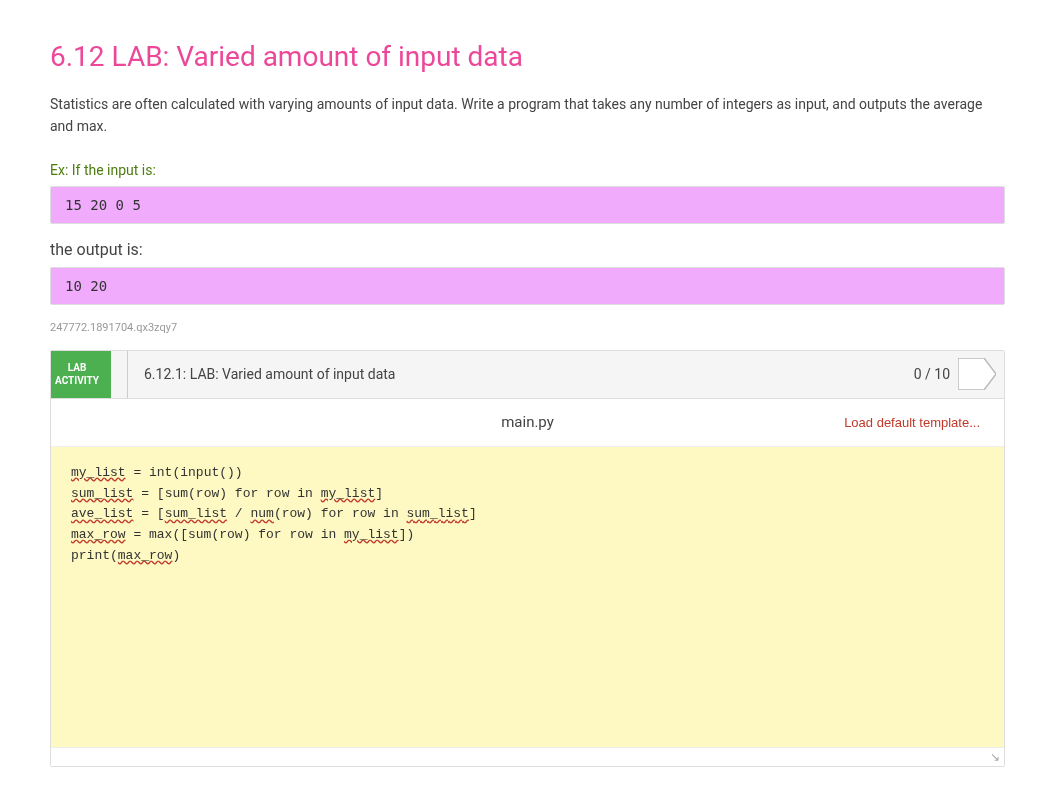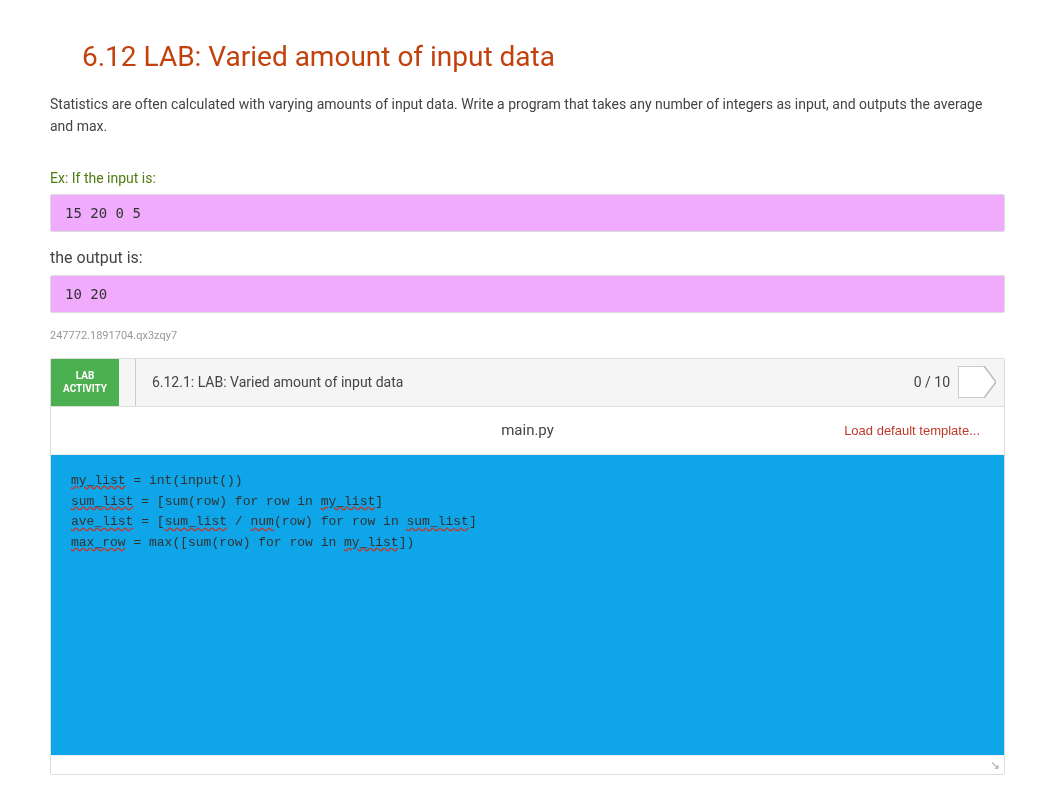--- a/index.html
+++ b/index.html
@@ -18,9 +18,8 @@
     .page-title {
       font-size: 28px;
       font-weight: 400;
-      color: #c2410c;
+      color: #ec4899;
       margin-bottom: 20px;
-      margin-left: 32px;
     }
     .description {
       font-size: 14px;

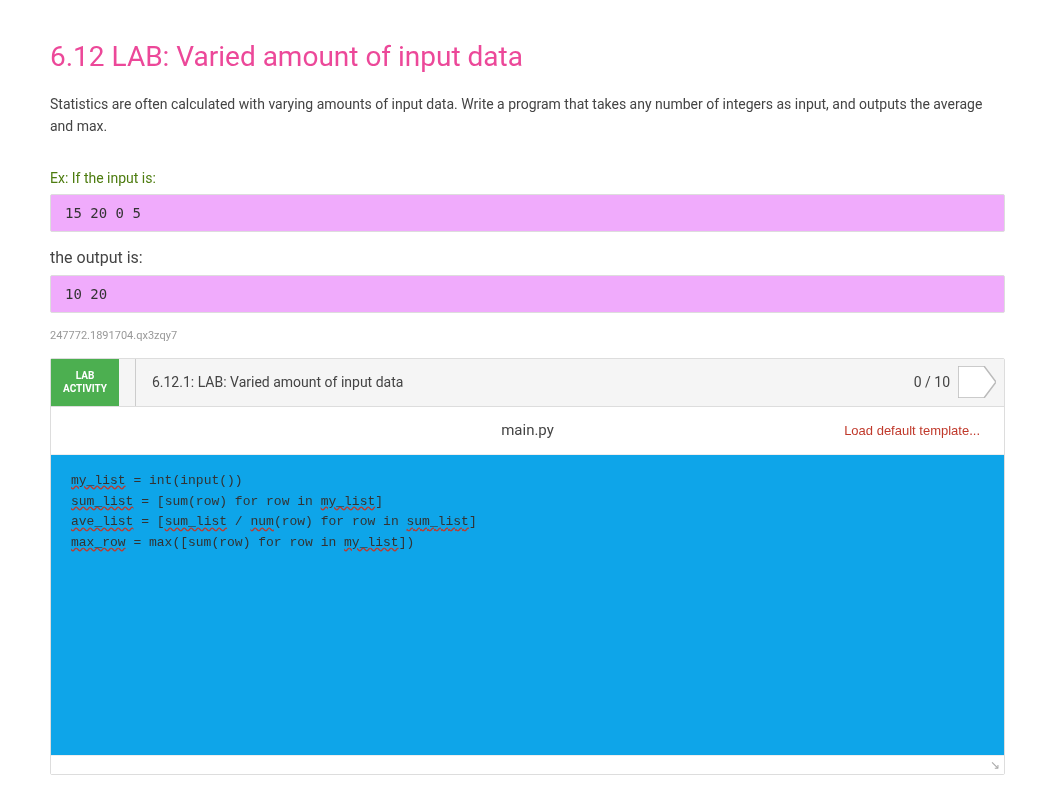--- a/index.html
+++ b/index.html
@@ -25,7 +25,7 @@
       font-size: 14px;
       color: #444;
       line-height: 1.6;
-      margin-bottom: 32px;
+      margin-bottom: 24px;
     }
     .ex-label {
       font-size: 14px;

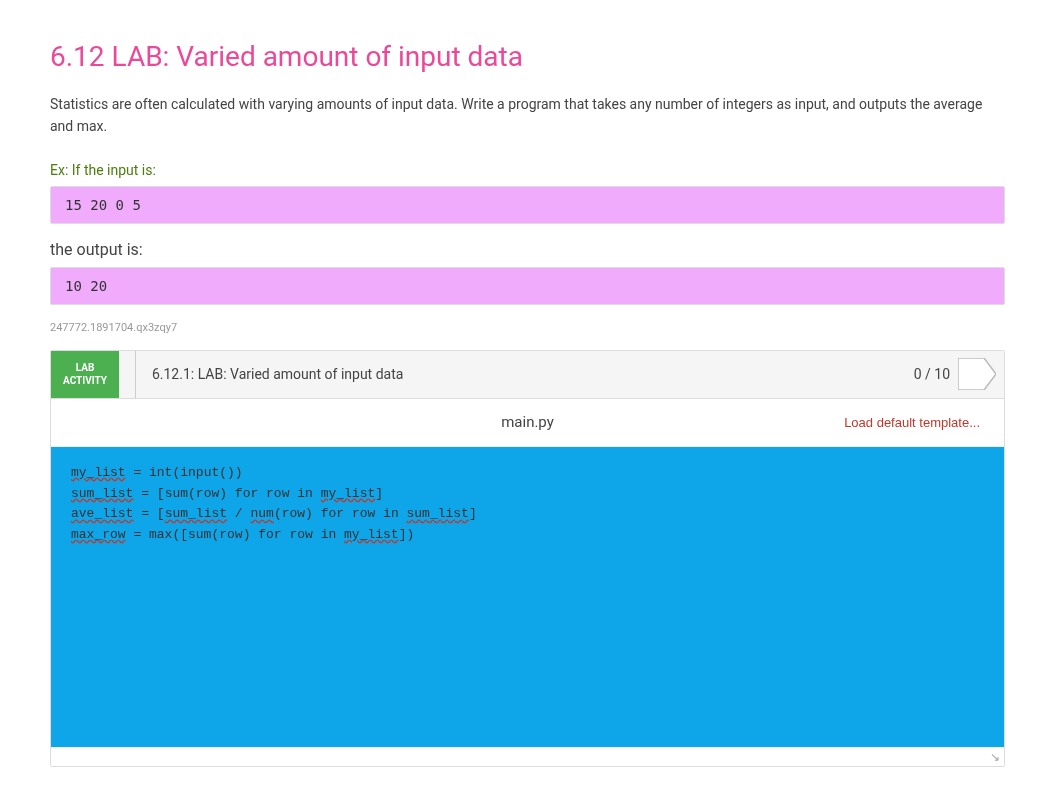--- a/index.html
+++ b/index.html
@@ -71,7 +71,7 @@
       color: #fff;
       font-size: 10px;
       font-weight: 700;
-      padding: 4px 12px;
+      padding: 4px 4px;
       line-height: 1.3;
       text-align: center;
       height: 100%;

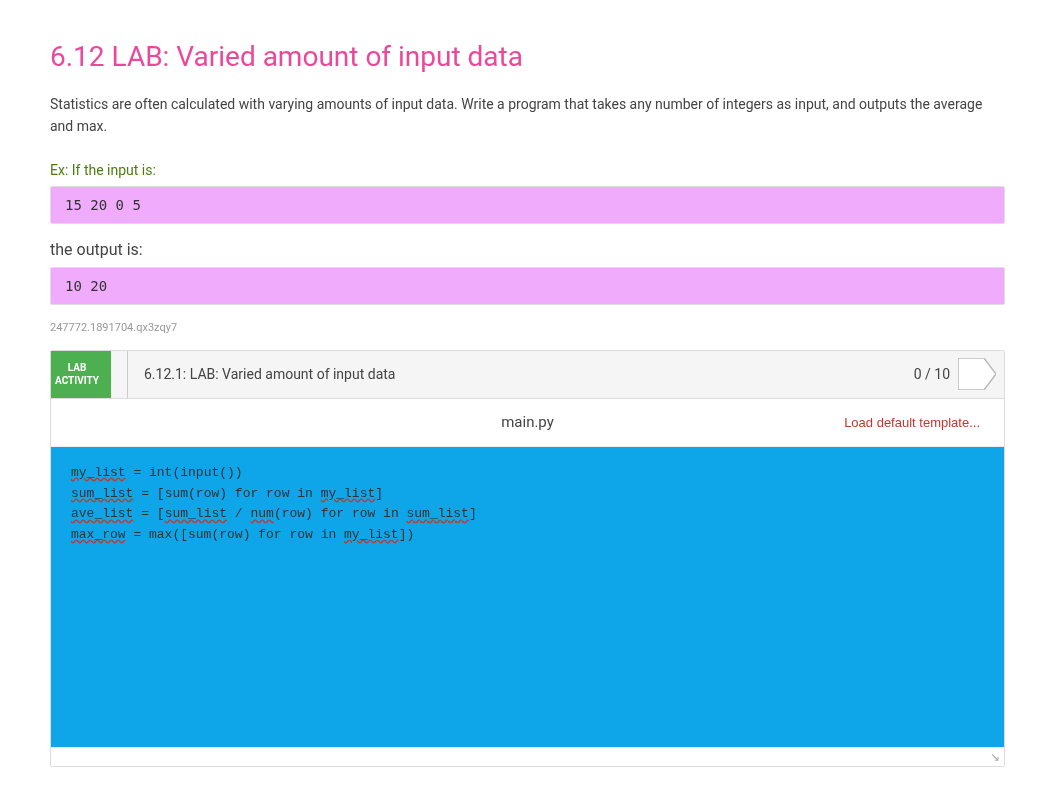--- a/index.html
+++ b/index.html
@@ -140,7 +140,7 @@
       padding: 16px 20px;
       line-height: 1.6;
       min-height: 300px;
-      background: #0ea5e9;
+      background: #fef9c3;
     }
     .code-line {
       display: block;

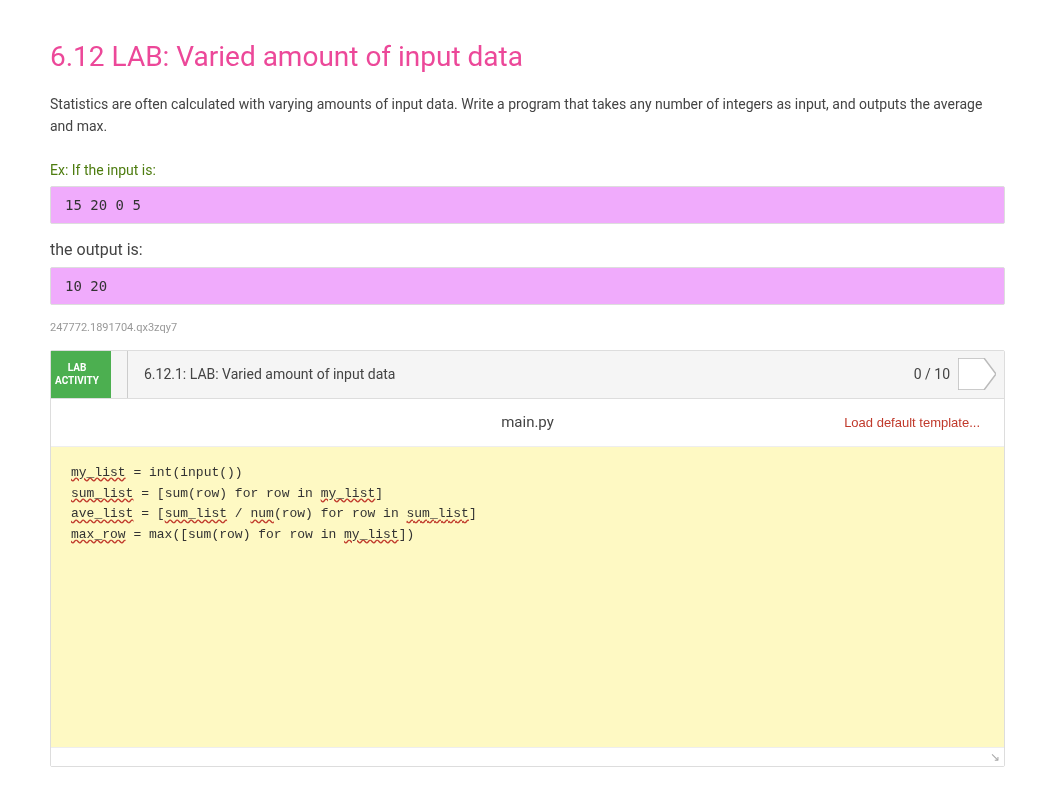--- a/index.html
+++ b/index.html
@@ -213,6 +213,7 @@
       <span class="code-line"><span class="code-underline">sum_list</span> = [sum(row) for row in <span class="code-underline">my_list</span>]</span>
       <span class="code-line"><span class="code-underline">ave_list</span> = [<span class="code-underline">sum_list</span> / <span class="code-underline">num</span>(row) for row in <span class="code-underline">sum_list</span>]</span>
       <span class="code-line"><span class="code-underline">max_row</span> = max([sum(row) for row in <span class="code-underline">my_list</span>])</span>
+      <span class="code-line">print(<span class="code-underline">max_row</span>)</span>
     </div>
 
     <div class="resize-handle">↘</div>

